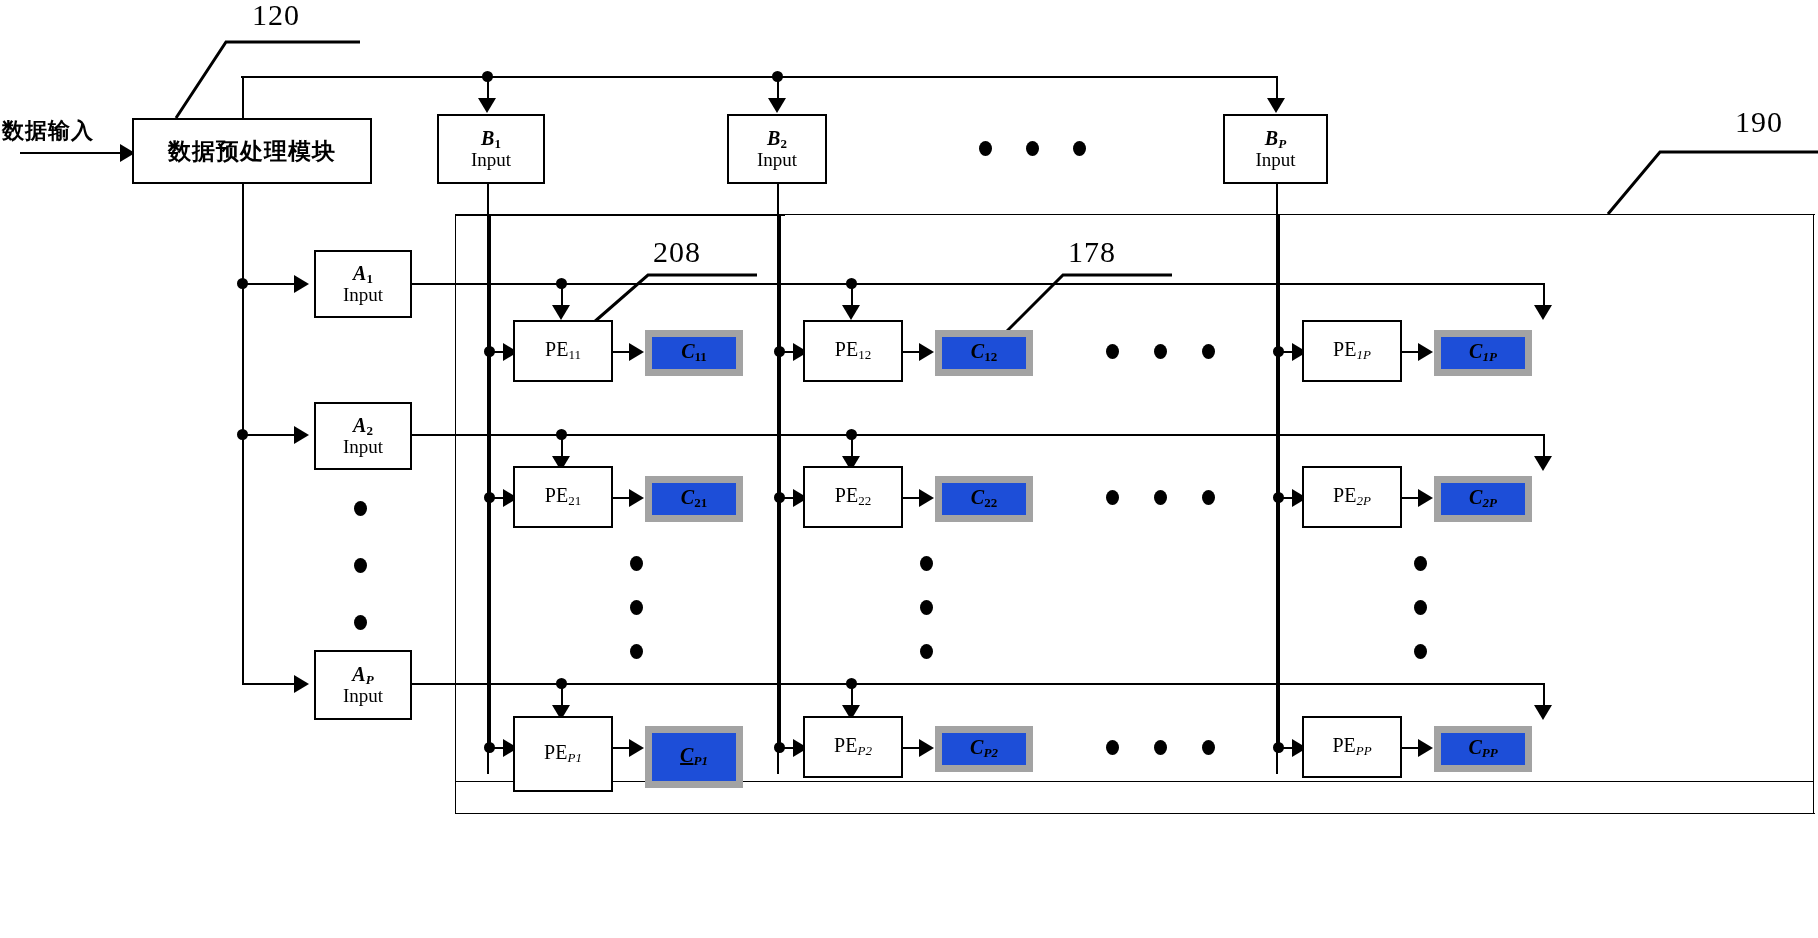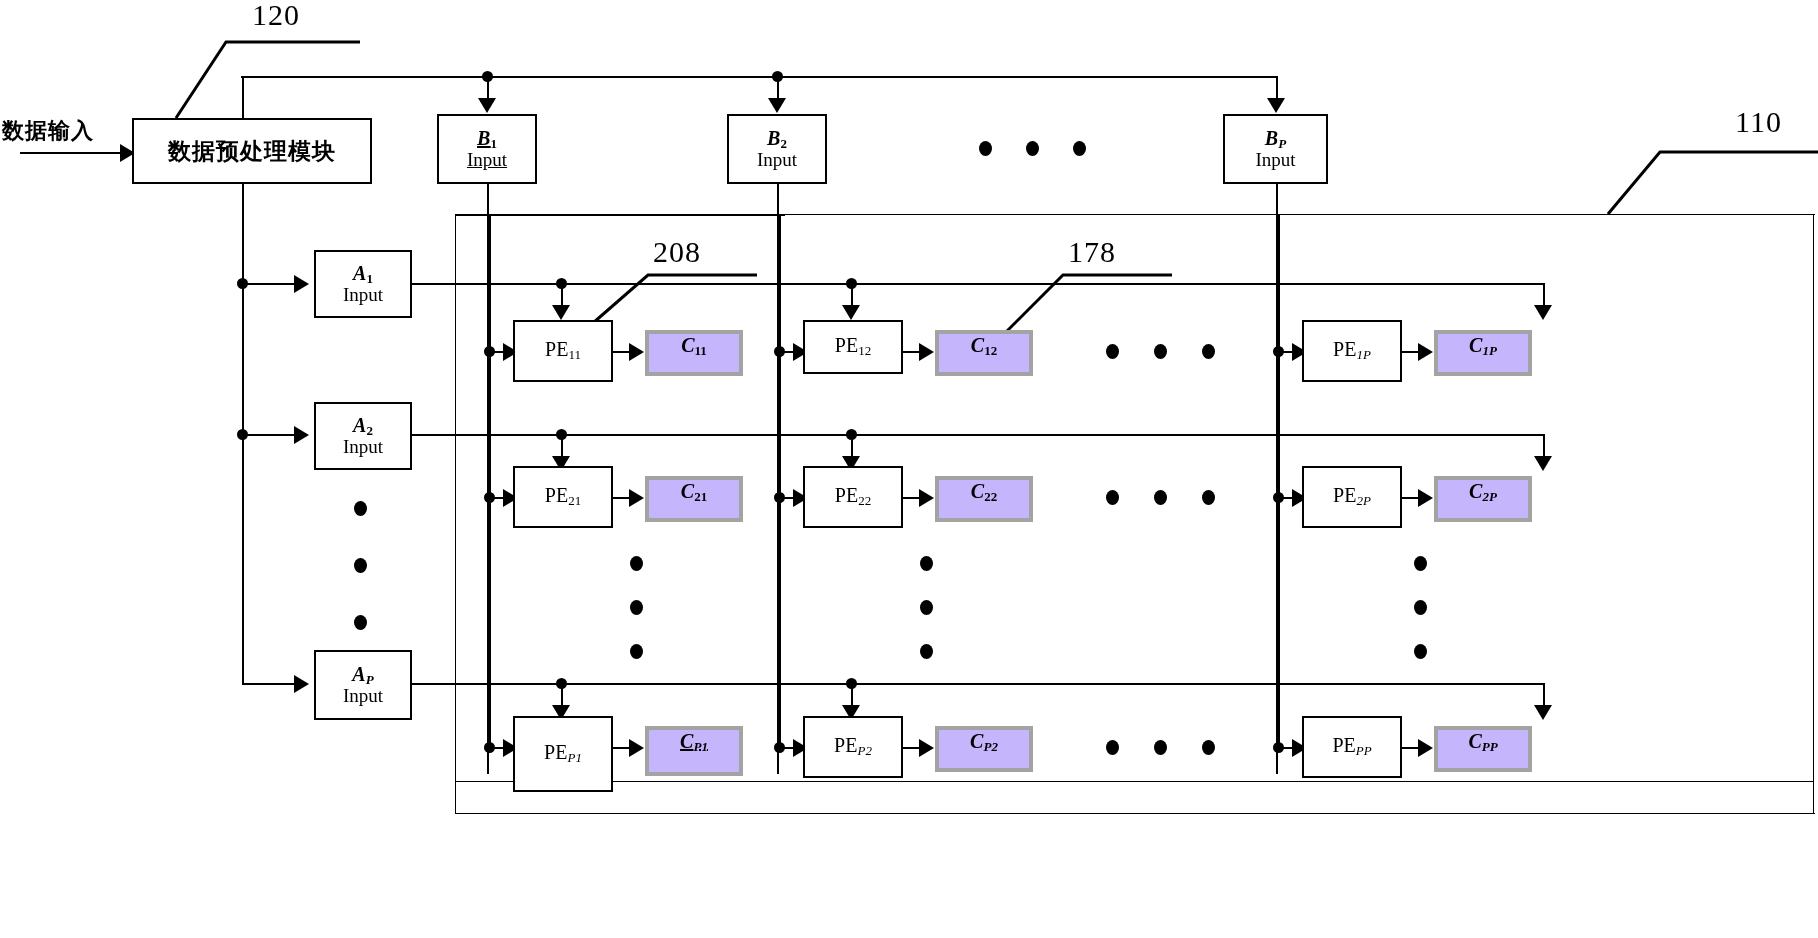--- a/index.html
+++ b/index.html
@@ -81,7 +81,7 @@
   <div class="vline" style="left:1276px;top:76px;height:24px;"></div>
   <div class="arr arr-d" style="left:1276px;top:98px;"></div>
 
-  <div class="box" style="left:437px;top:114px;width:100px;height:70px;text-decoration:underline;">
+  <div class="box" style="left:437px;top:114px;width:108px;height:70px;">
     <span class="l1">B<sub>1</sub></span>
     <span class="l2">Input</span>
   </div>

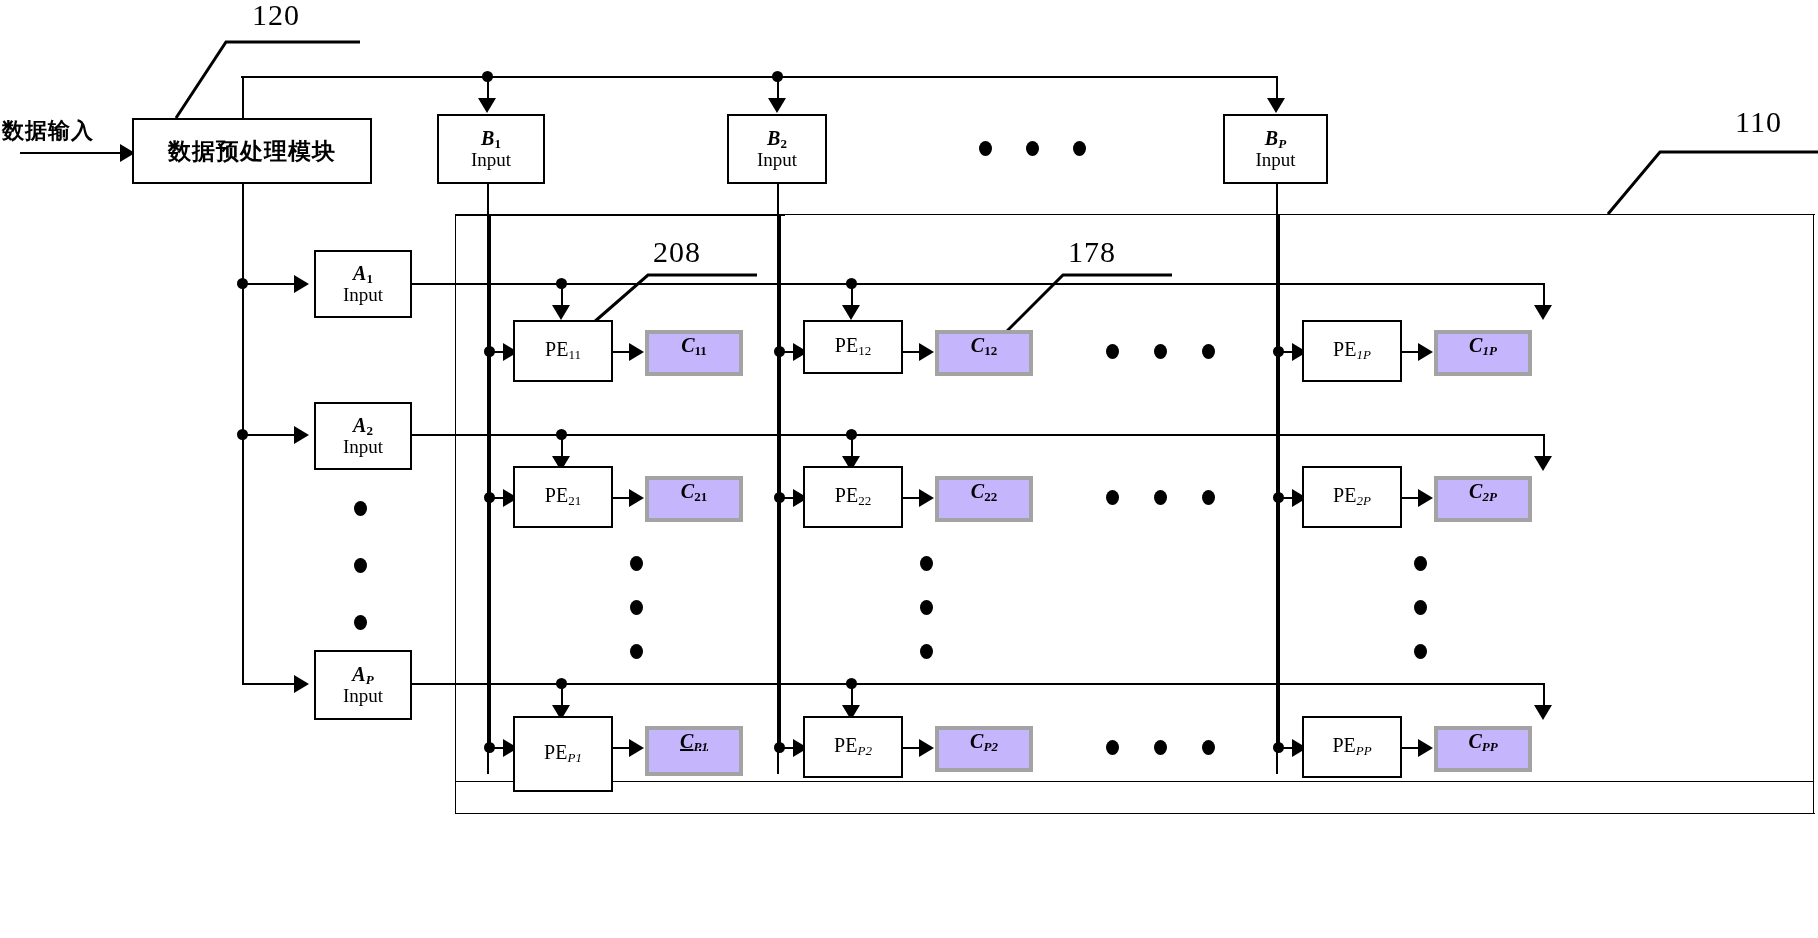--- a/index.html
+++ b/index.html
@@ -55,7 +55,7 @@
     <polyline points="176,118 226,42 360,42" fill="none" stroke="#000" stroke-width="3"></polyline>
   </svg>
 
-  <div class="ref" style="left:1735px;top:105px;">110</div>
+  <div class="ref" style="left:1735px;top:105px;">190</div>
   <svg class="leader" style="left:0;top:0;width:1818px;height:938px;">
     <polyline points="1608,214 1660,152 1818,152" fill="none" stroke="#000" stroke-width="3"></polyline>
   </svg>

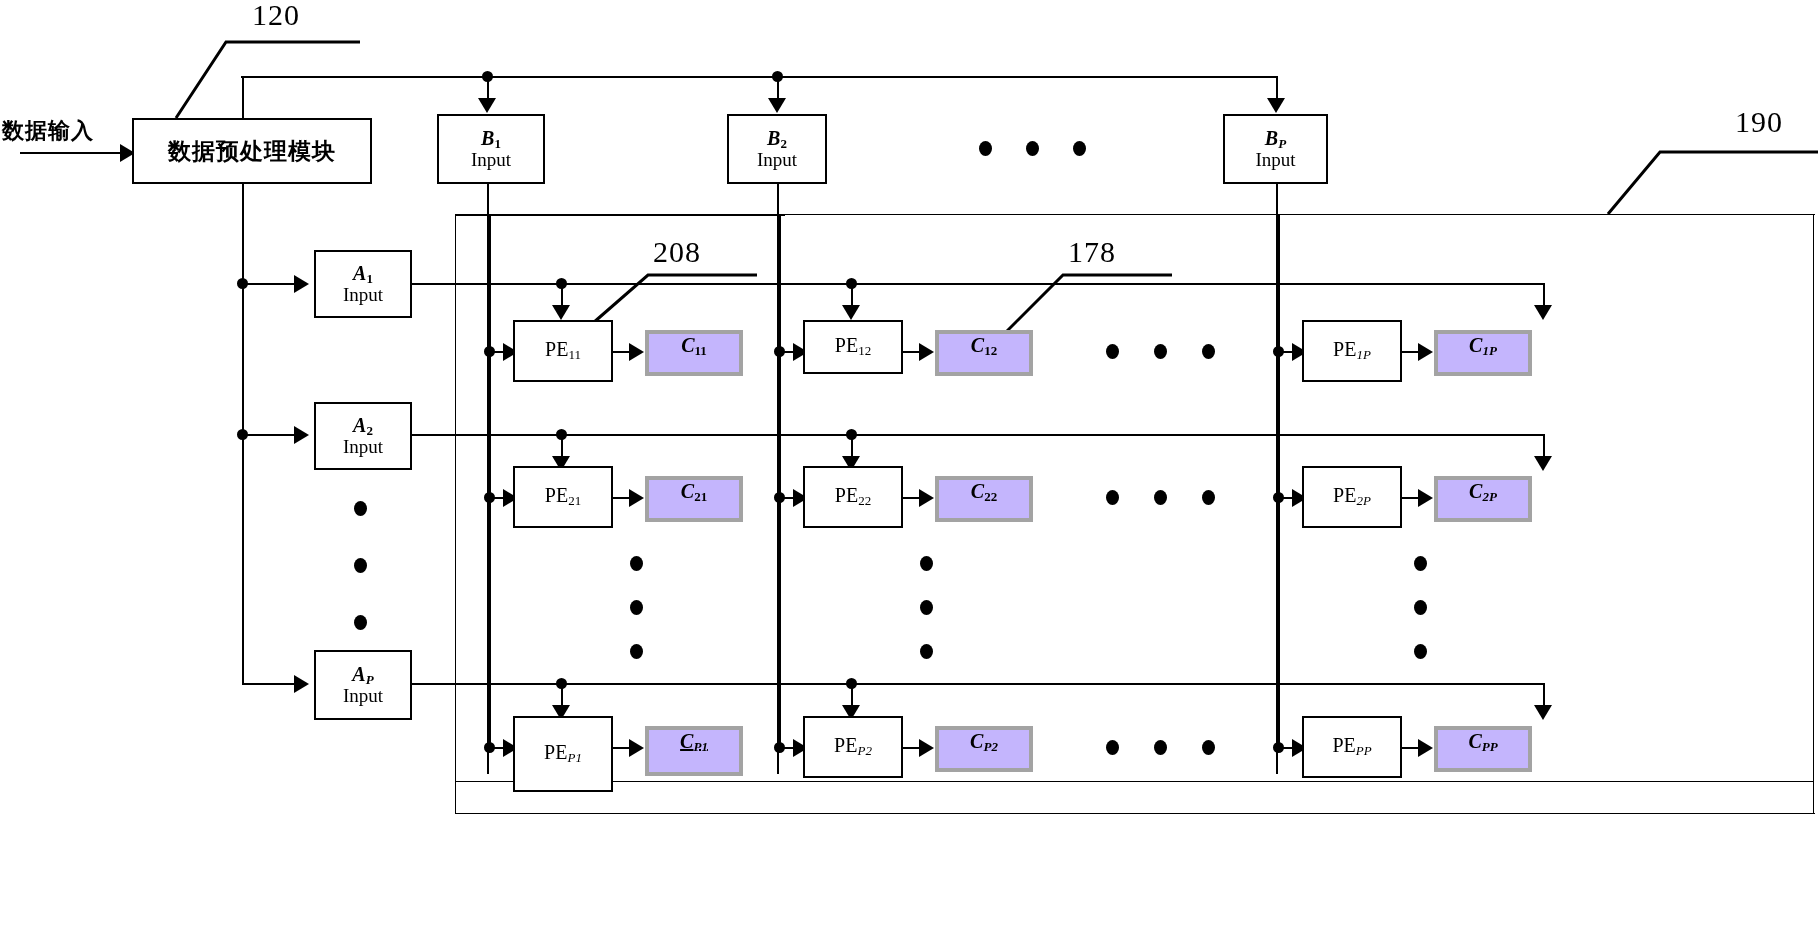--- a/index.html
+++ b/index.html
@@ -19,8 +19,8 @@
          display:flex;align-items:center;justify-content:center;font-size:20px;}
   .pebox sub{font-size:13px;vertical-align:-0.25em;}
   .pebox sub.ital{font-style:italic;}
-  .cbox{position:absolute;border:4px solid #a3a3a3;background:#c4b5fd;box-sizing:border-box;
-        display:flex;align-items:flex-start;justify-content:center;font-size:20px;font-style:italic;font-weight:bold;}
+  .cbox{position:absolute;border:7px solid #a3a3a3;background:#1d4ed8;box-sizing:border-box;
+        display:flex;align-items:center;justify-content:center;font-size:20px;font-style:italic;font-weight:bold;}
   .cbox sub{font-size:13px;font-style:normal;font-weight:bold;vertical-align:-0.25em;}
   .cbox sub.ital{font-style:italic;}
 

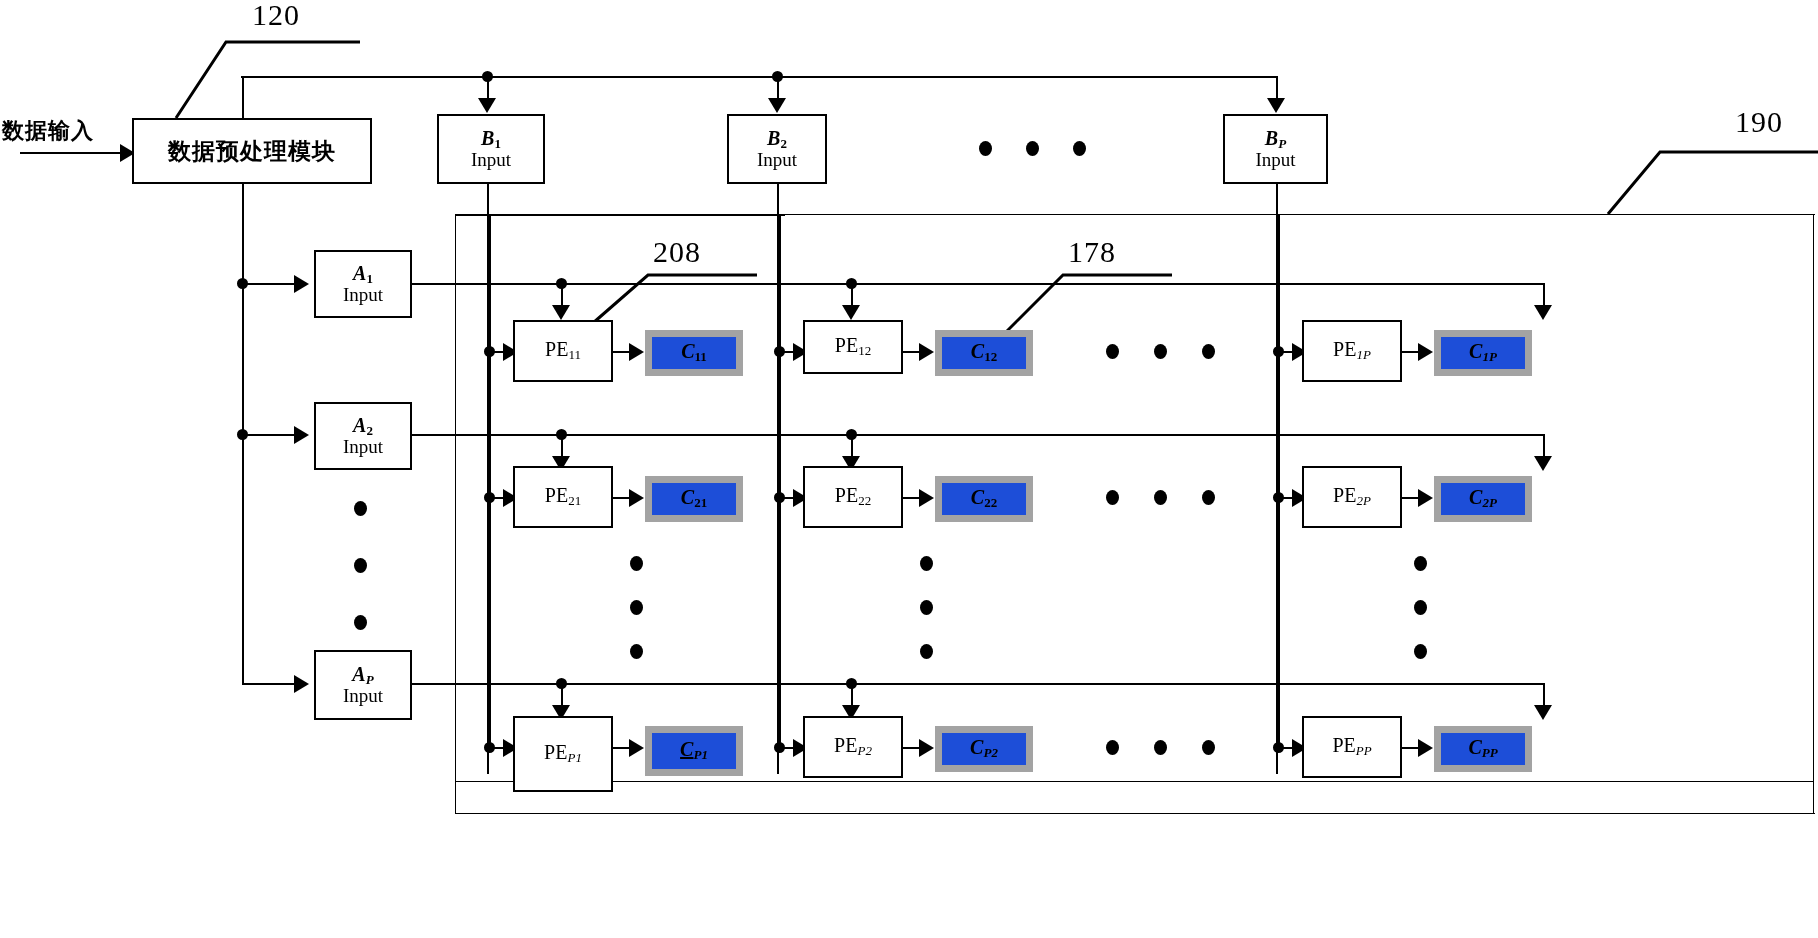--- a/index.html
+++ b/index.html
@@ -232,7 +232,7 @@
     <span>C<sub>11</sub></span>
   </div>
 
-  <div class="pebox" style="left:803px;top:320px;width:100px;height:54px;">
+  <div class="pebox" style="left:803px;top:320px;width:100px;height:62px;">
     <span>PE<sub>12</sub></span>
   </div>
   <div class="hline" style="left:903px;top:351px;width:18px;"></div>

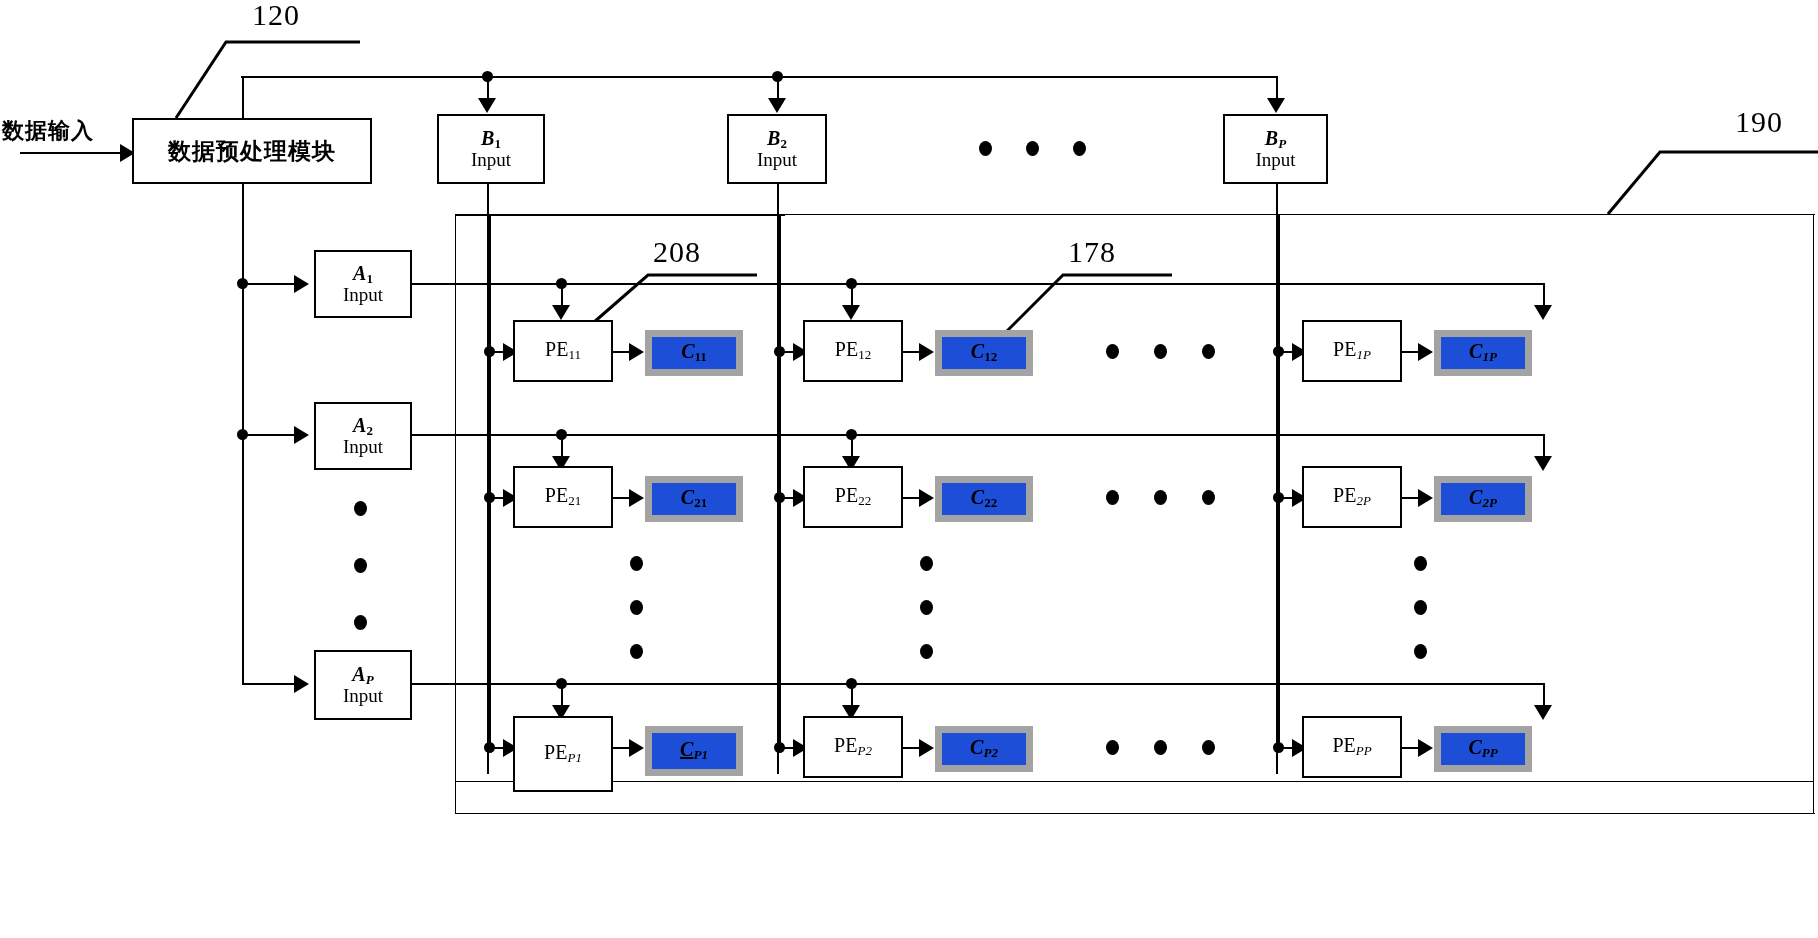--- a/index.html
+++ b/index.html
@@ -290,7 +290,7 @@
   </div>
   <div class="hline" style="left:613px;top:747px;width:18px;"></div>
   <div class="arr arr-r" style="left:629px;top:748px;"></div>
-  <div class="cbox" style="left:645px;top:726px;width:98px;height:50px;text-decoration:underline;">
+  <div class="cbox" style="left:645px;top:726px;width:98px;height:62px;text-decoration:underline;">
     <span>C<sub class="ital">P1</sub></span>
   </div>
 

